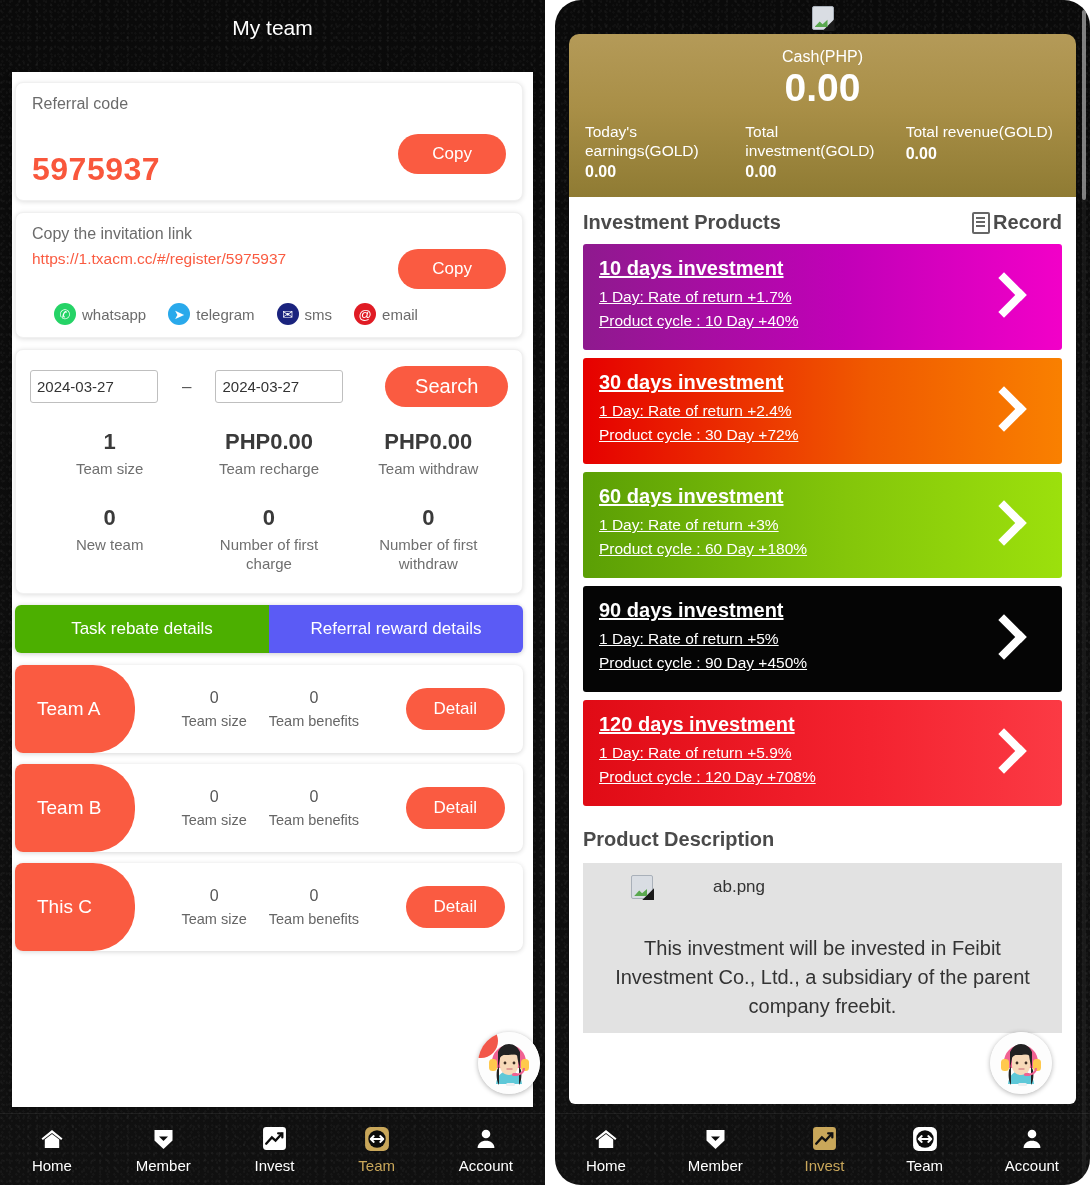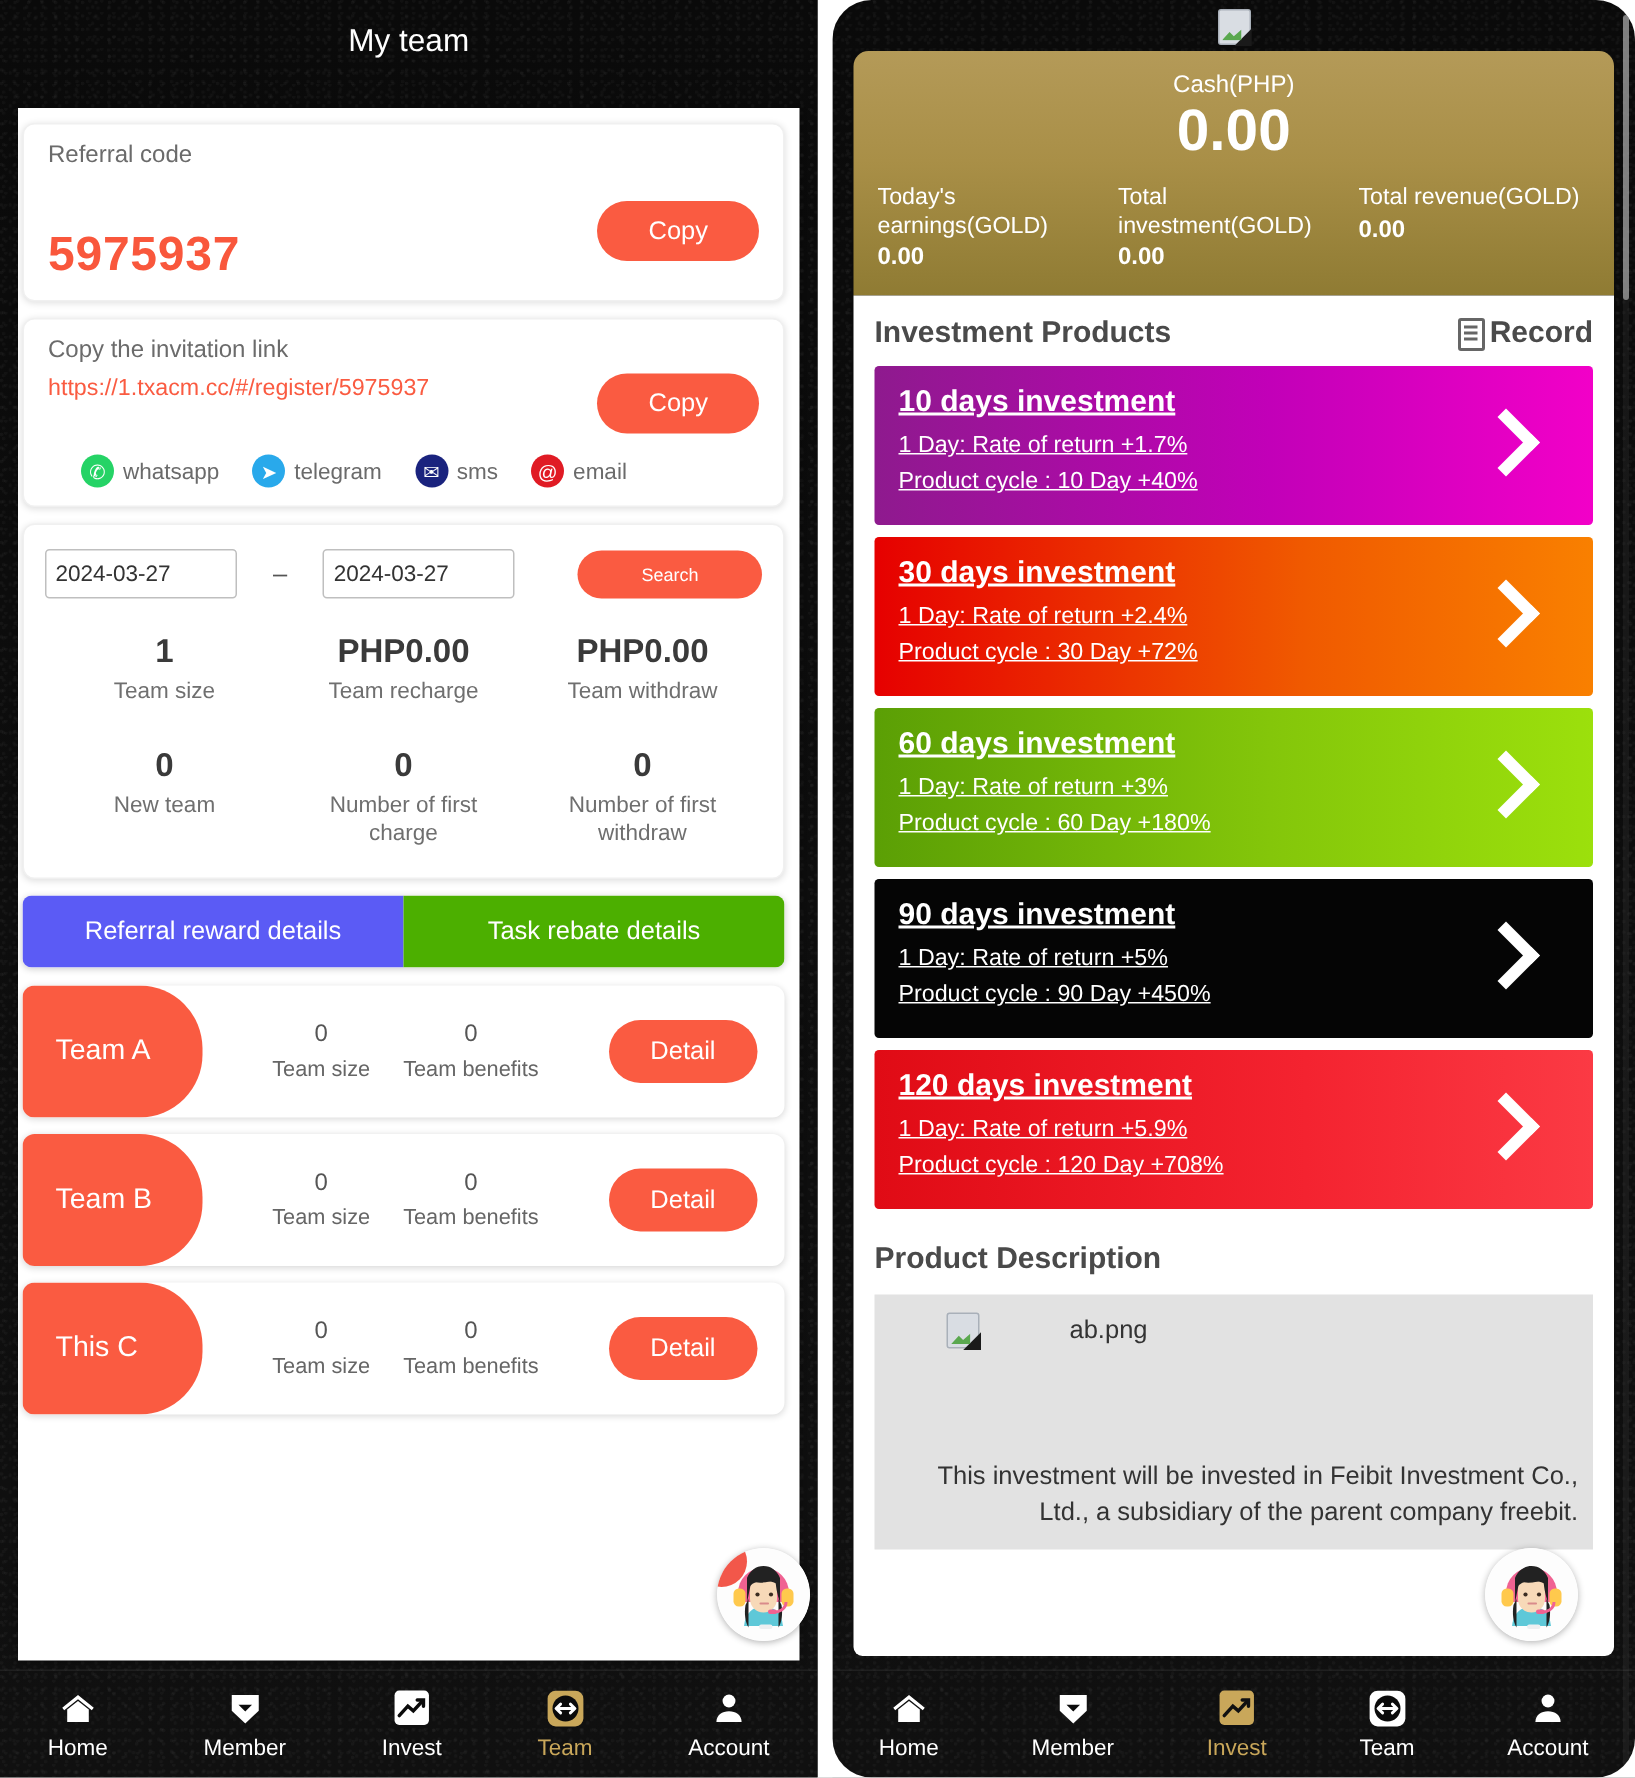--- a/index.html
+++ b/index.html
@@ -93,7 +93,7 @@
   .dash { color:#555; font-size:17px; }
   .btn-search {
     background:#fa5b41; color:#fff; border:none; border-radius:22px;
-    font-size:12px; padding:9px 0; width:125px; margin-left:18px; cursor:pointer;
+    font-size:20px; padding:9px 0; width:125px; margin-left:18px; cursor:pointer;
     font-family:"Liberation Sans", sans-serif;
   }
   .stat-grid { display:grid; grid-template-columns:repeat(3,1fr); row-gap:26px; }

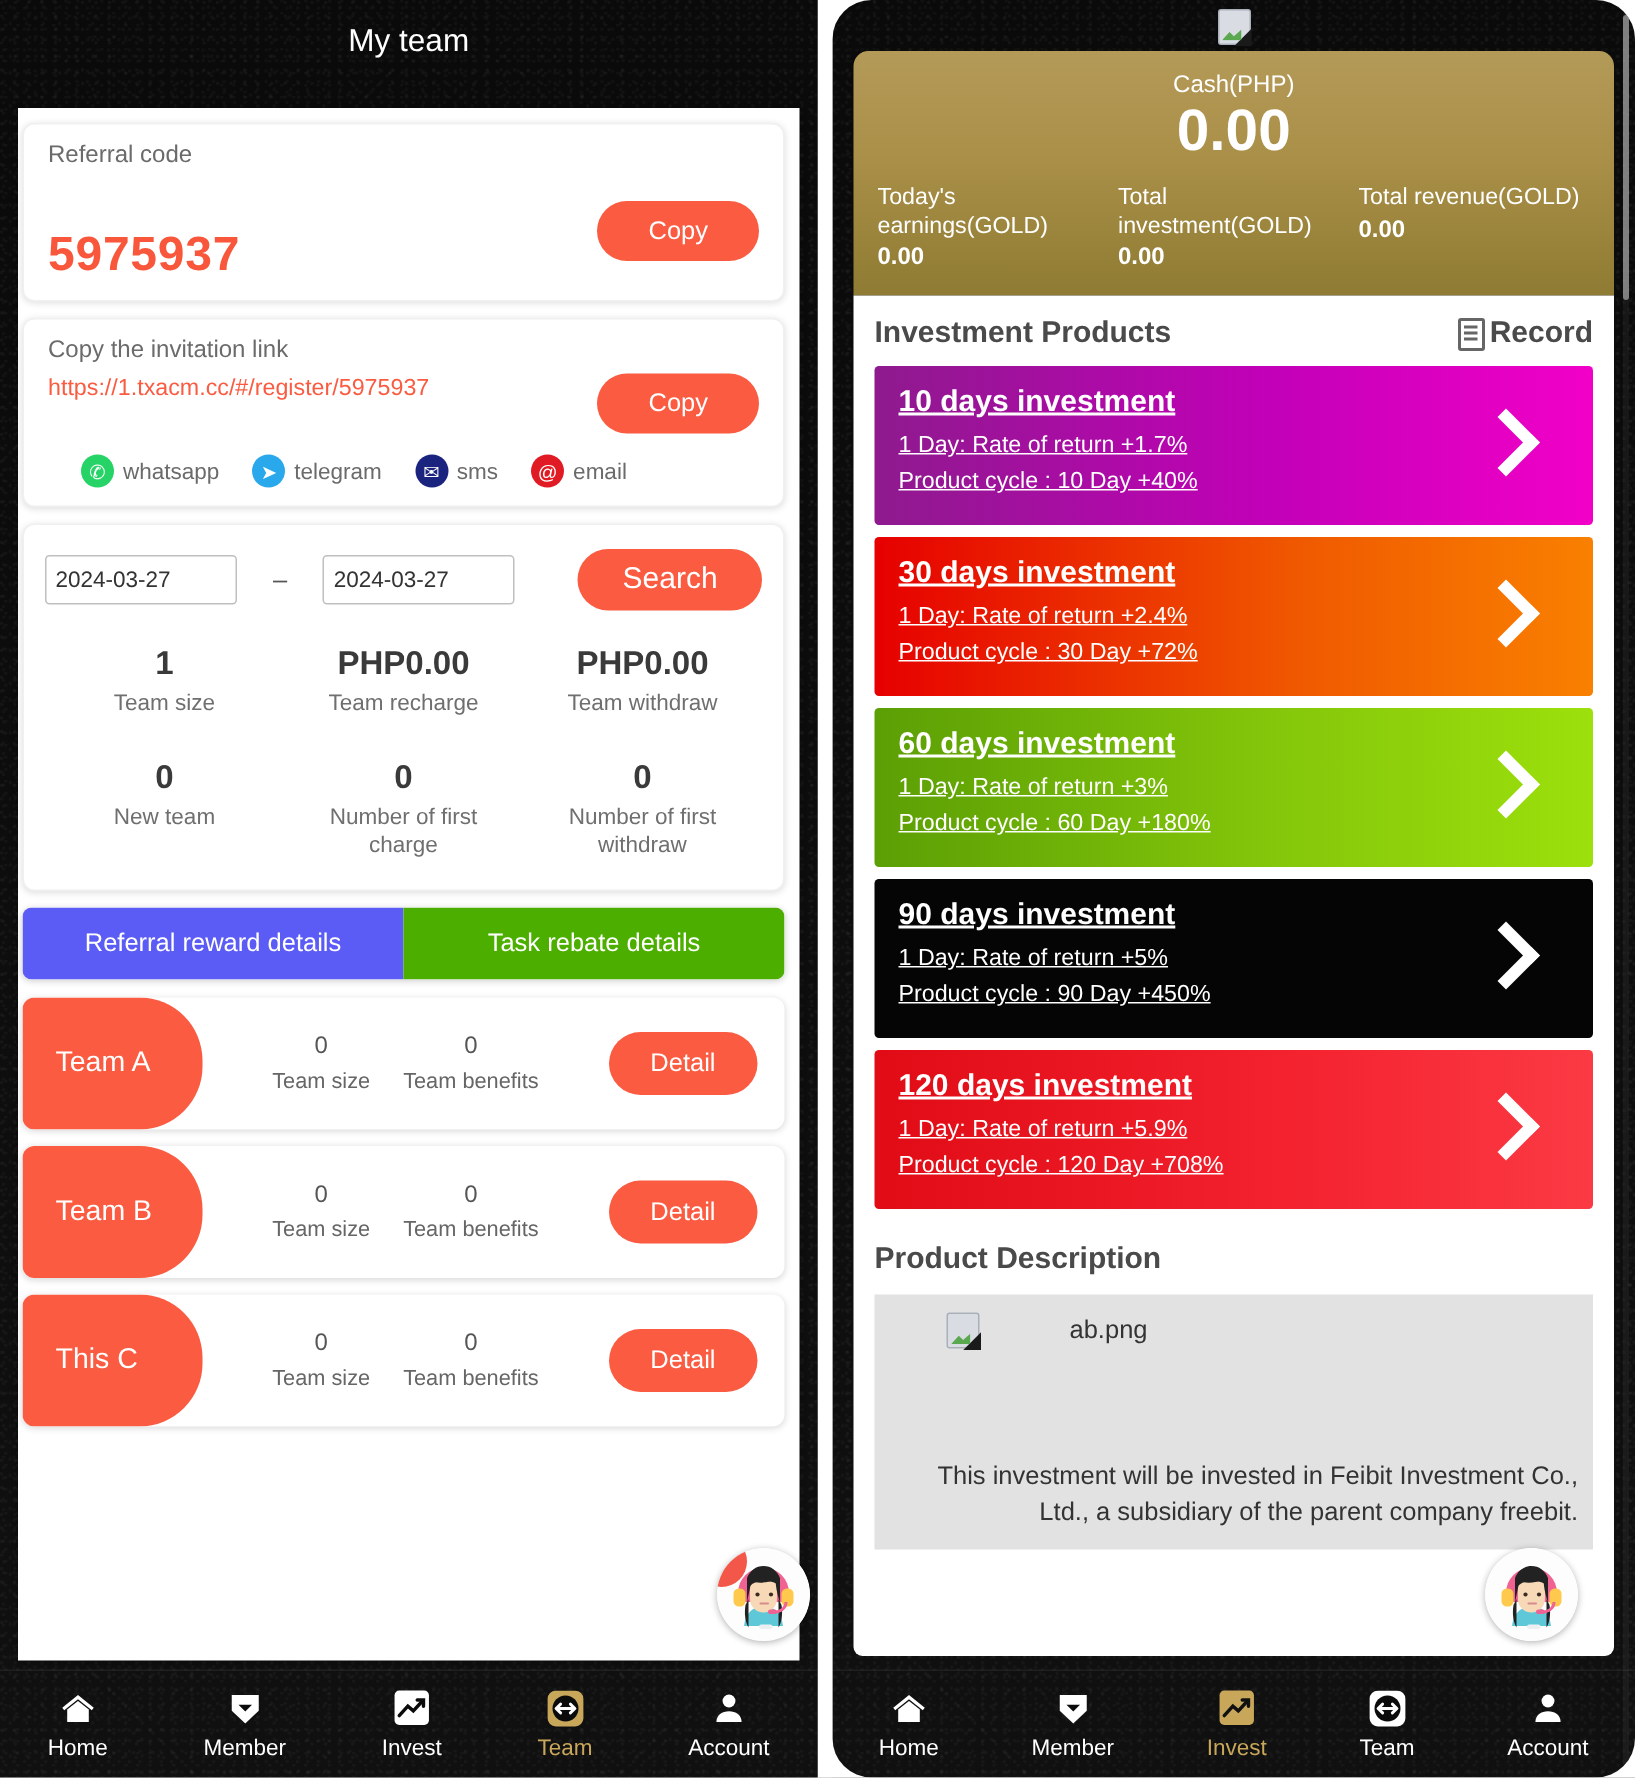--- a/index.html
+++ b/index.html
@@ -317,8 +317,8 @@
         </div>
 
         <div class="tabs">
+          <div class="tab tab-a">Task rebate details</div>
           <div class="tab tab-b">Referral reward details</div>
-          <div class="tab tab-a">Task rebate details</div>
         </div>
 
         <div class="team-card">

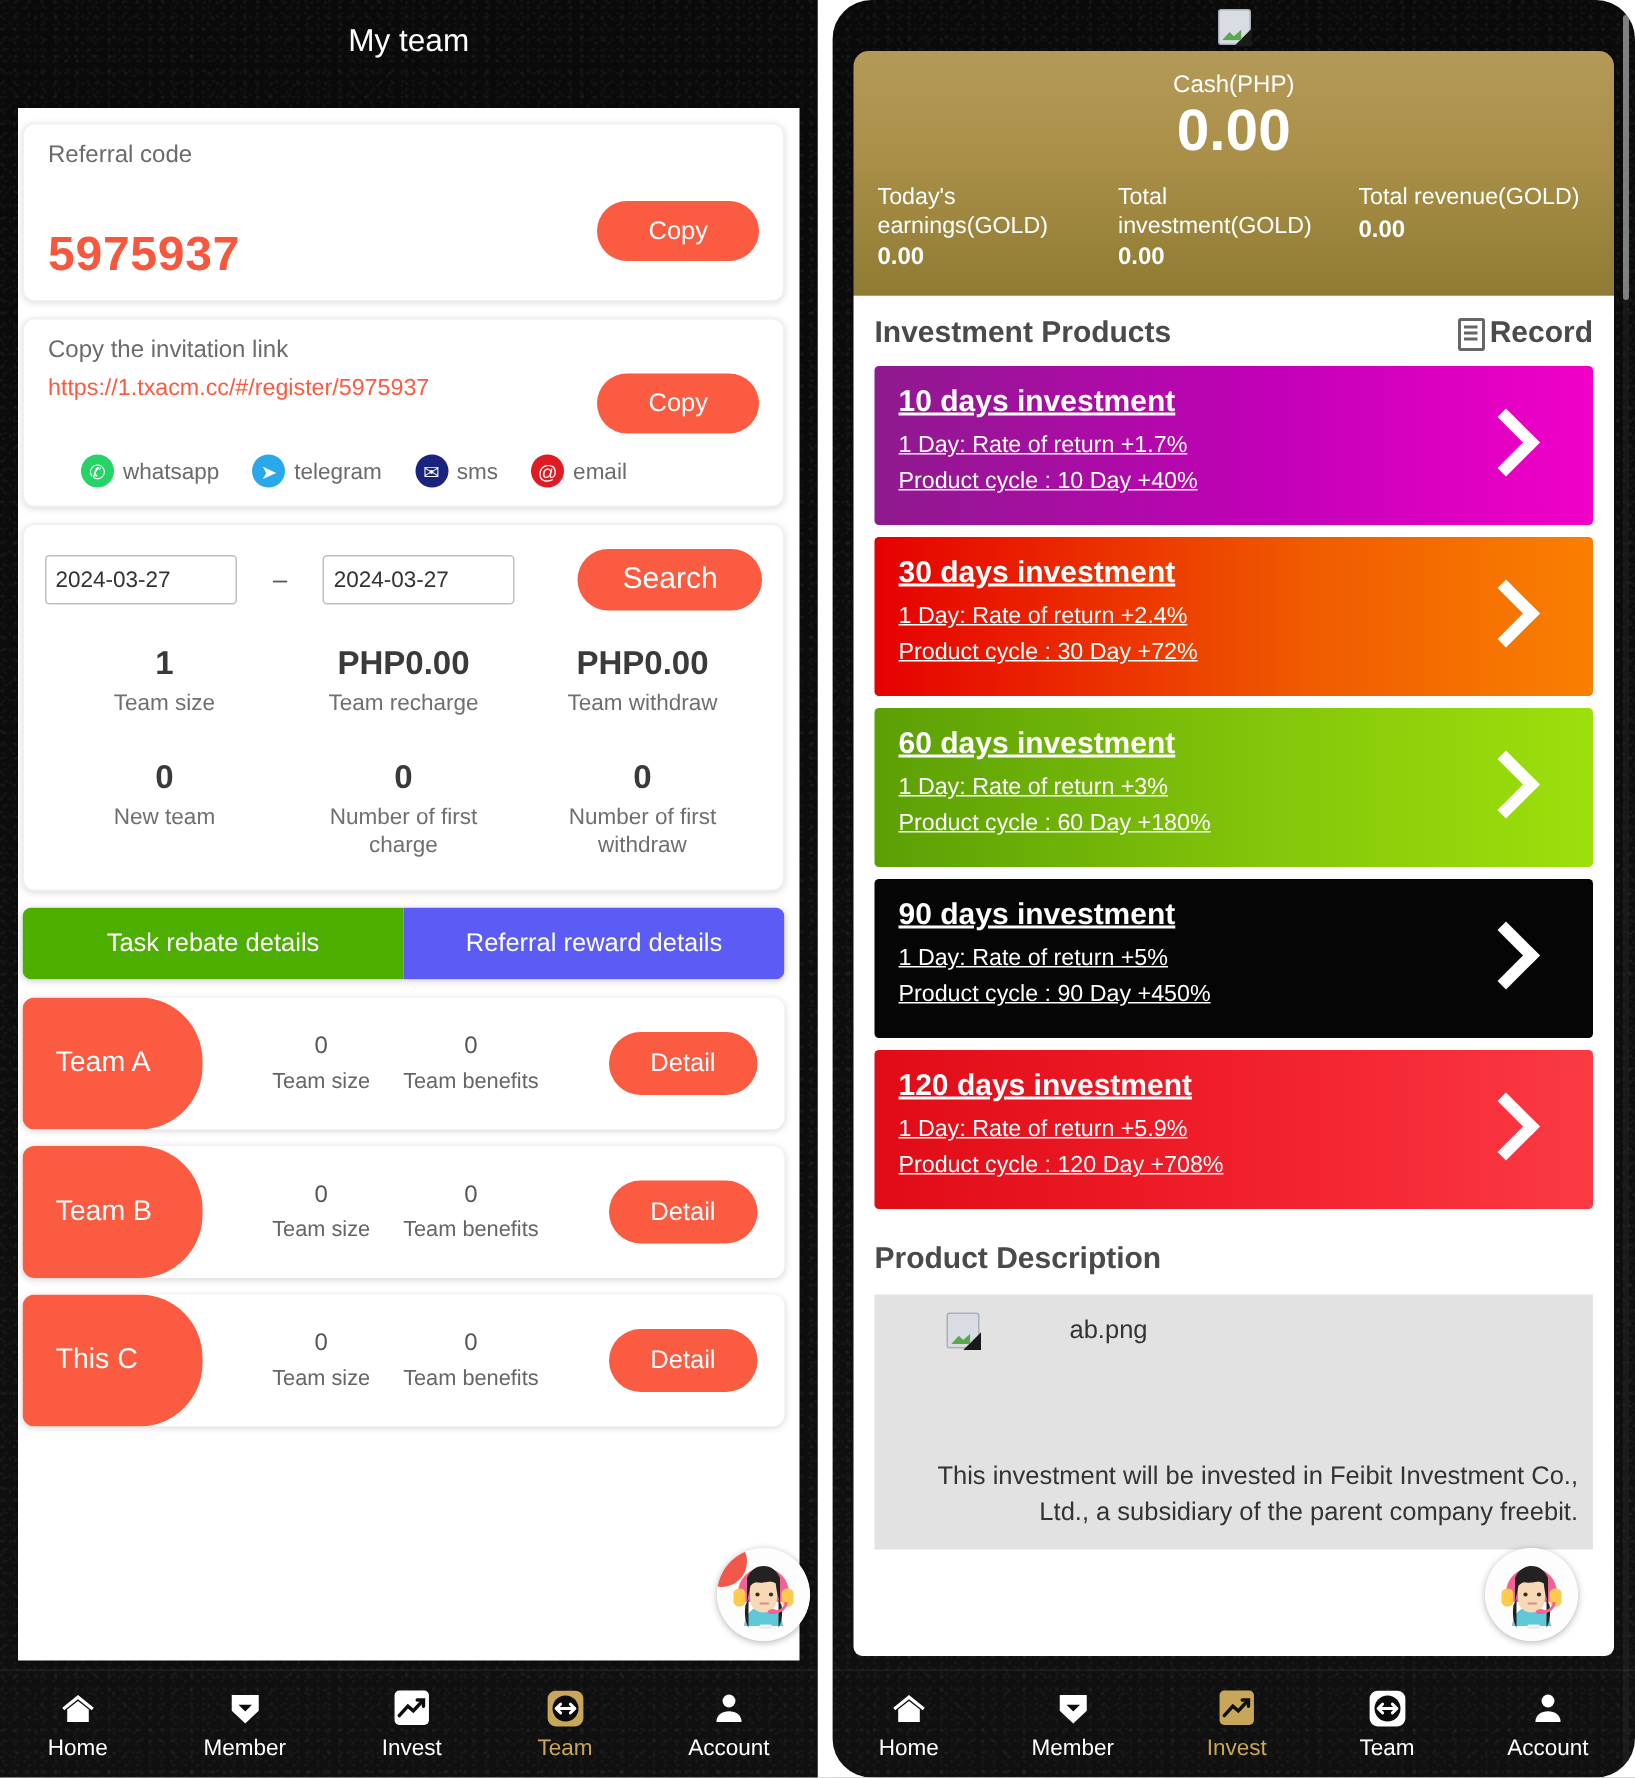--- a/index.html
+++ b/index.html
@@ -209,7 +209,7 @@
   .desc-alt { font-size:17px; color:#333; }
   .desc-text {
     position:absolute; left:10px; right:10px; bottom:12px;
-    text-align:right; font-size:17px; color:#333; line-height:1.45;
+    text-align:center; font-size:20px; color:#333; line-height:1.45;
   }
 
   

